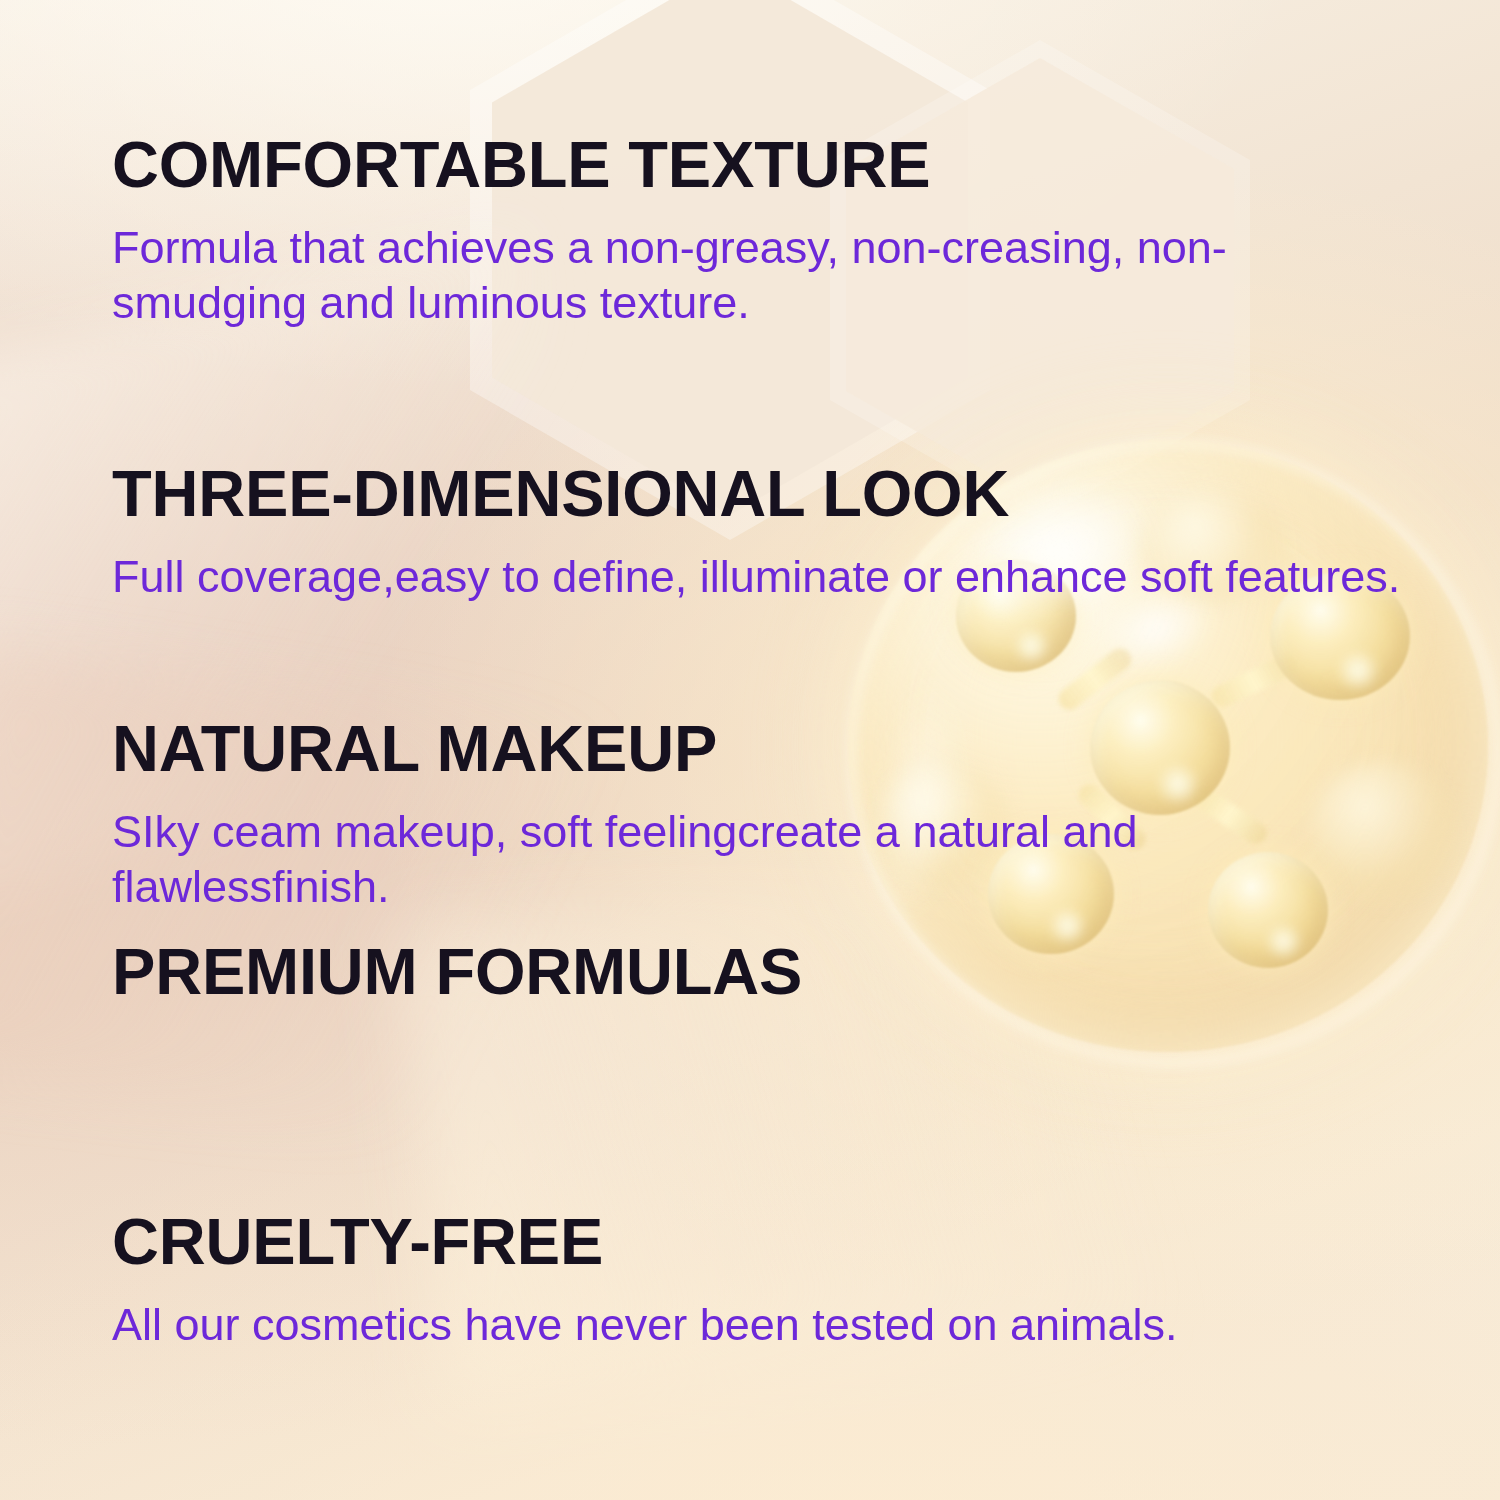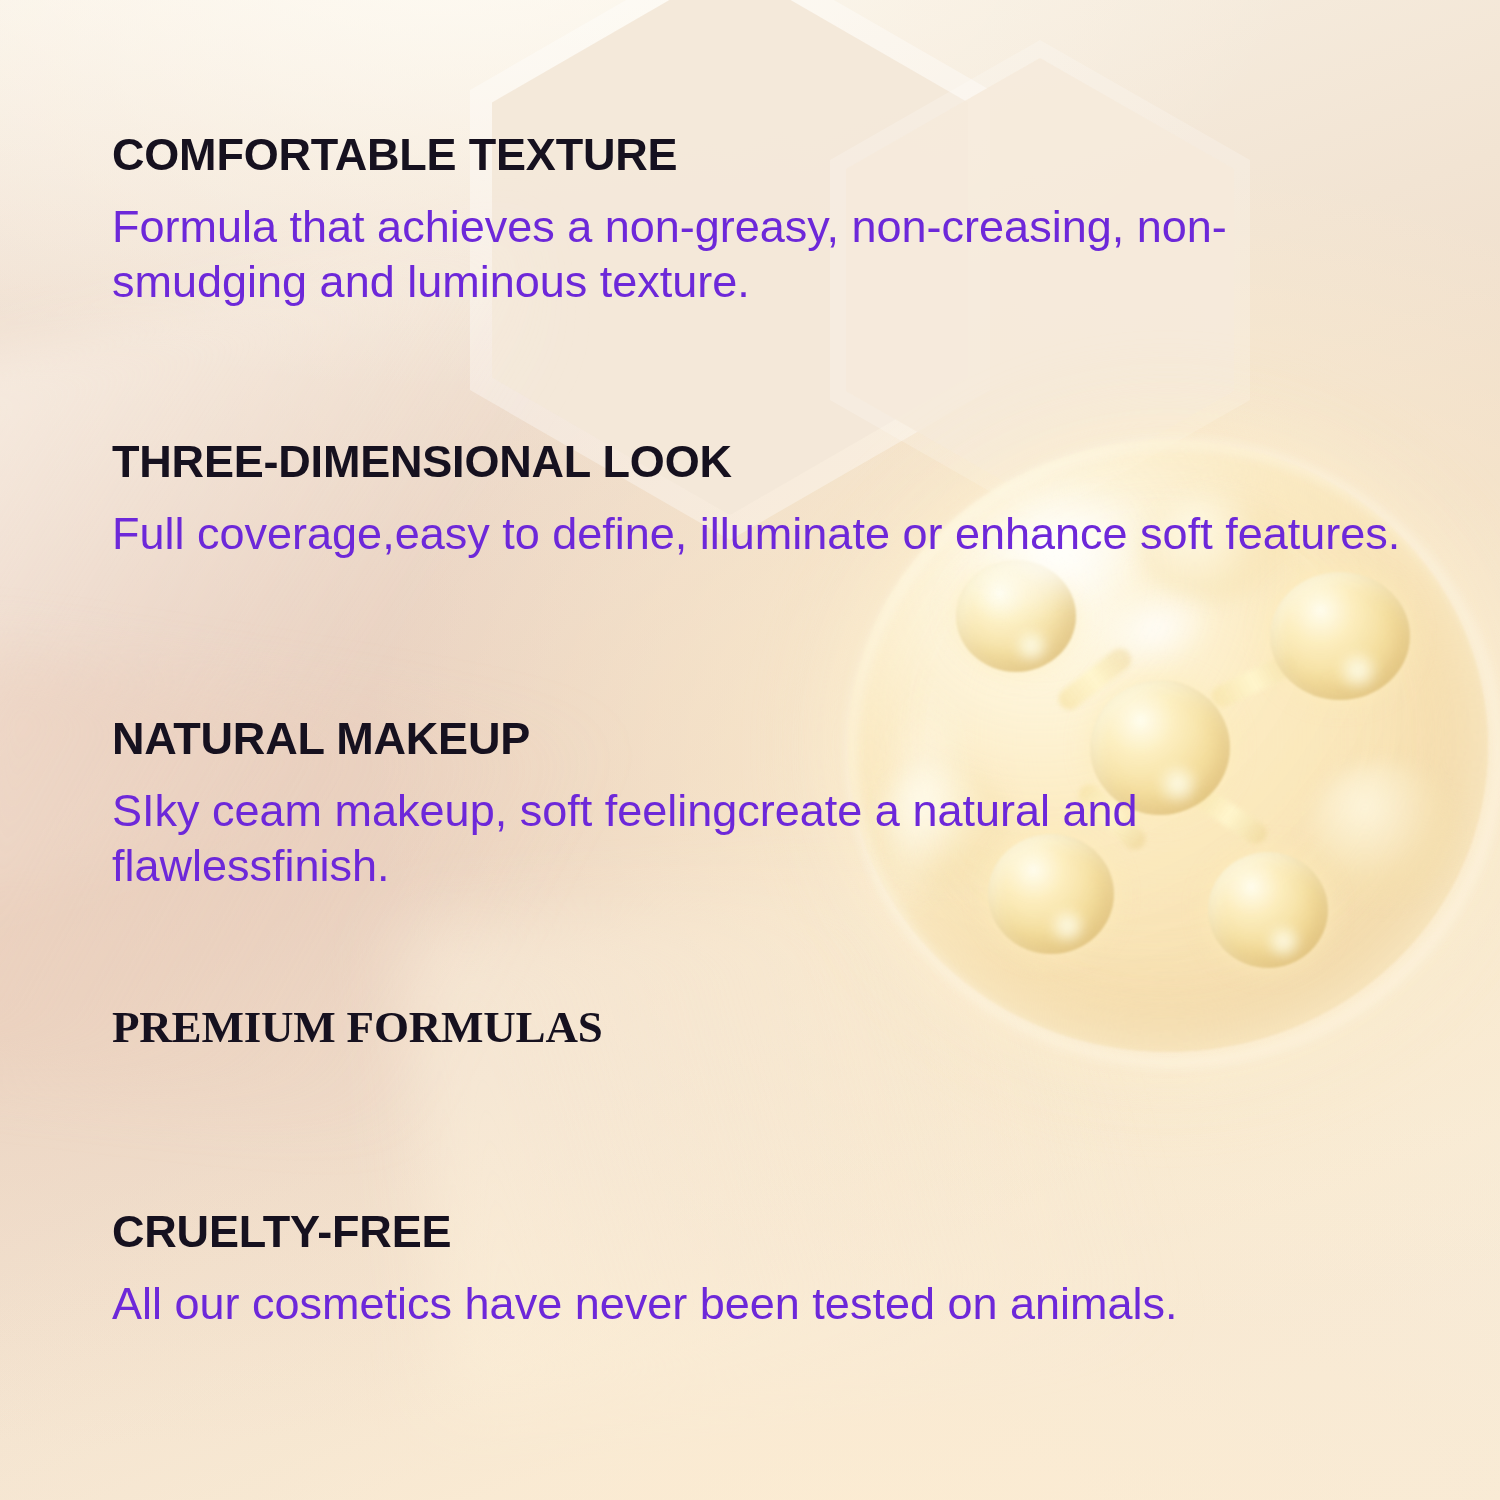--- a/index.html
+++ b/index.html
@@ -313,7 +313,7 @@
 
   .feature-title {
     margin: 0 0 0 0;
-    font-size: 45px;
+    font-size: 65px;
     font-weight: bold;
     letter-spacing: -0.2px;
     line-height: 1.05;

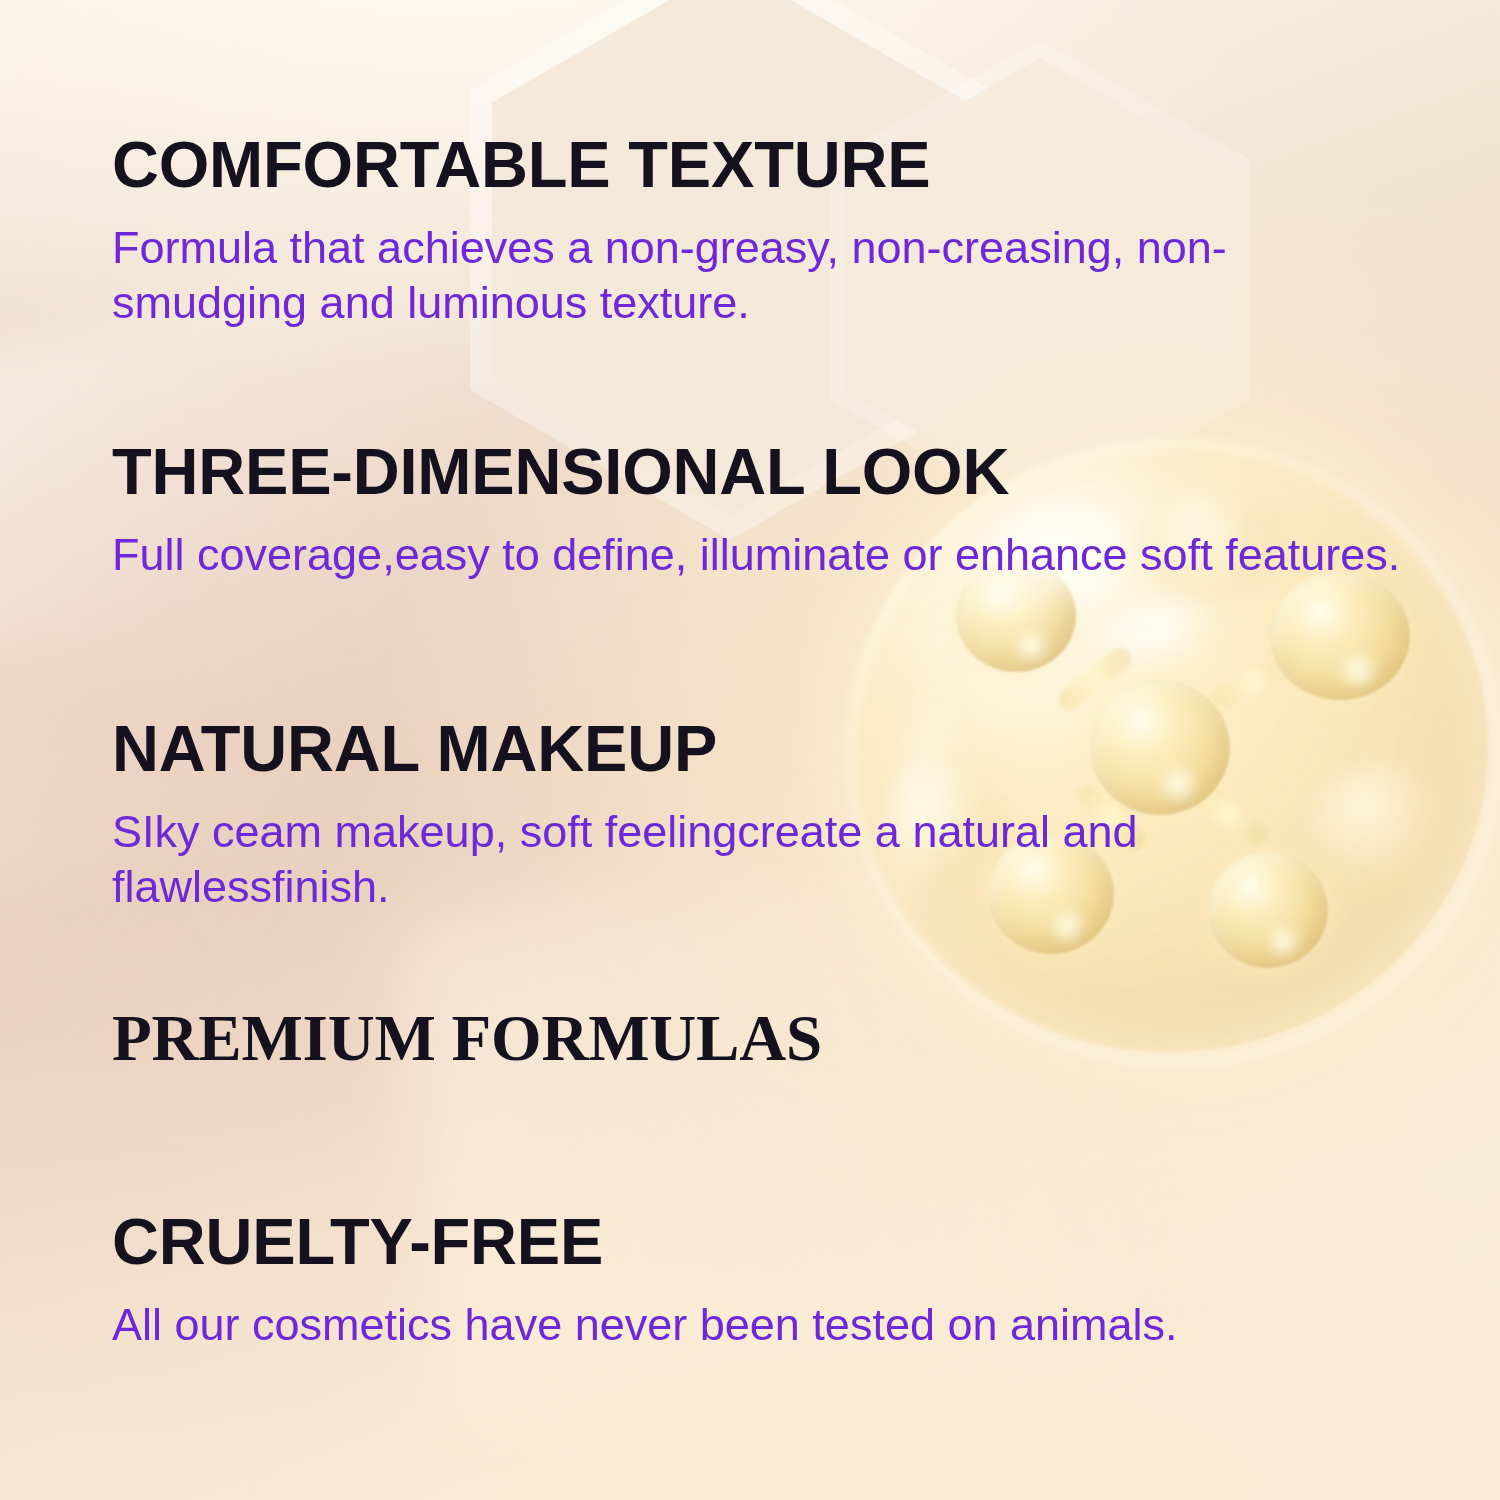--- a/index.html
+++ b/index.html
@@ -332,7 +332,7 @@
 
   
   .f0 { top: 131px; }
-  .f1 { top: 438px; }
+  .f1 { top: 460px; }
   .f2 { top: 715px; }
   .f3 { top: 1004px; font-family: Liberation Serif, serif; }
   .f4 { top: 1208px; }

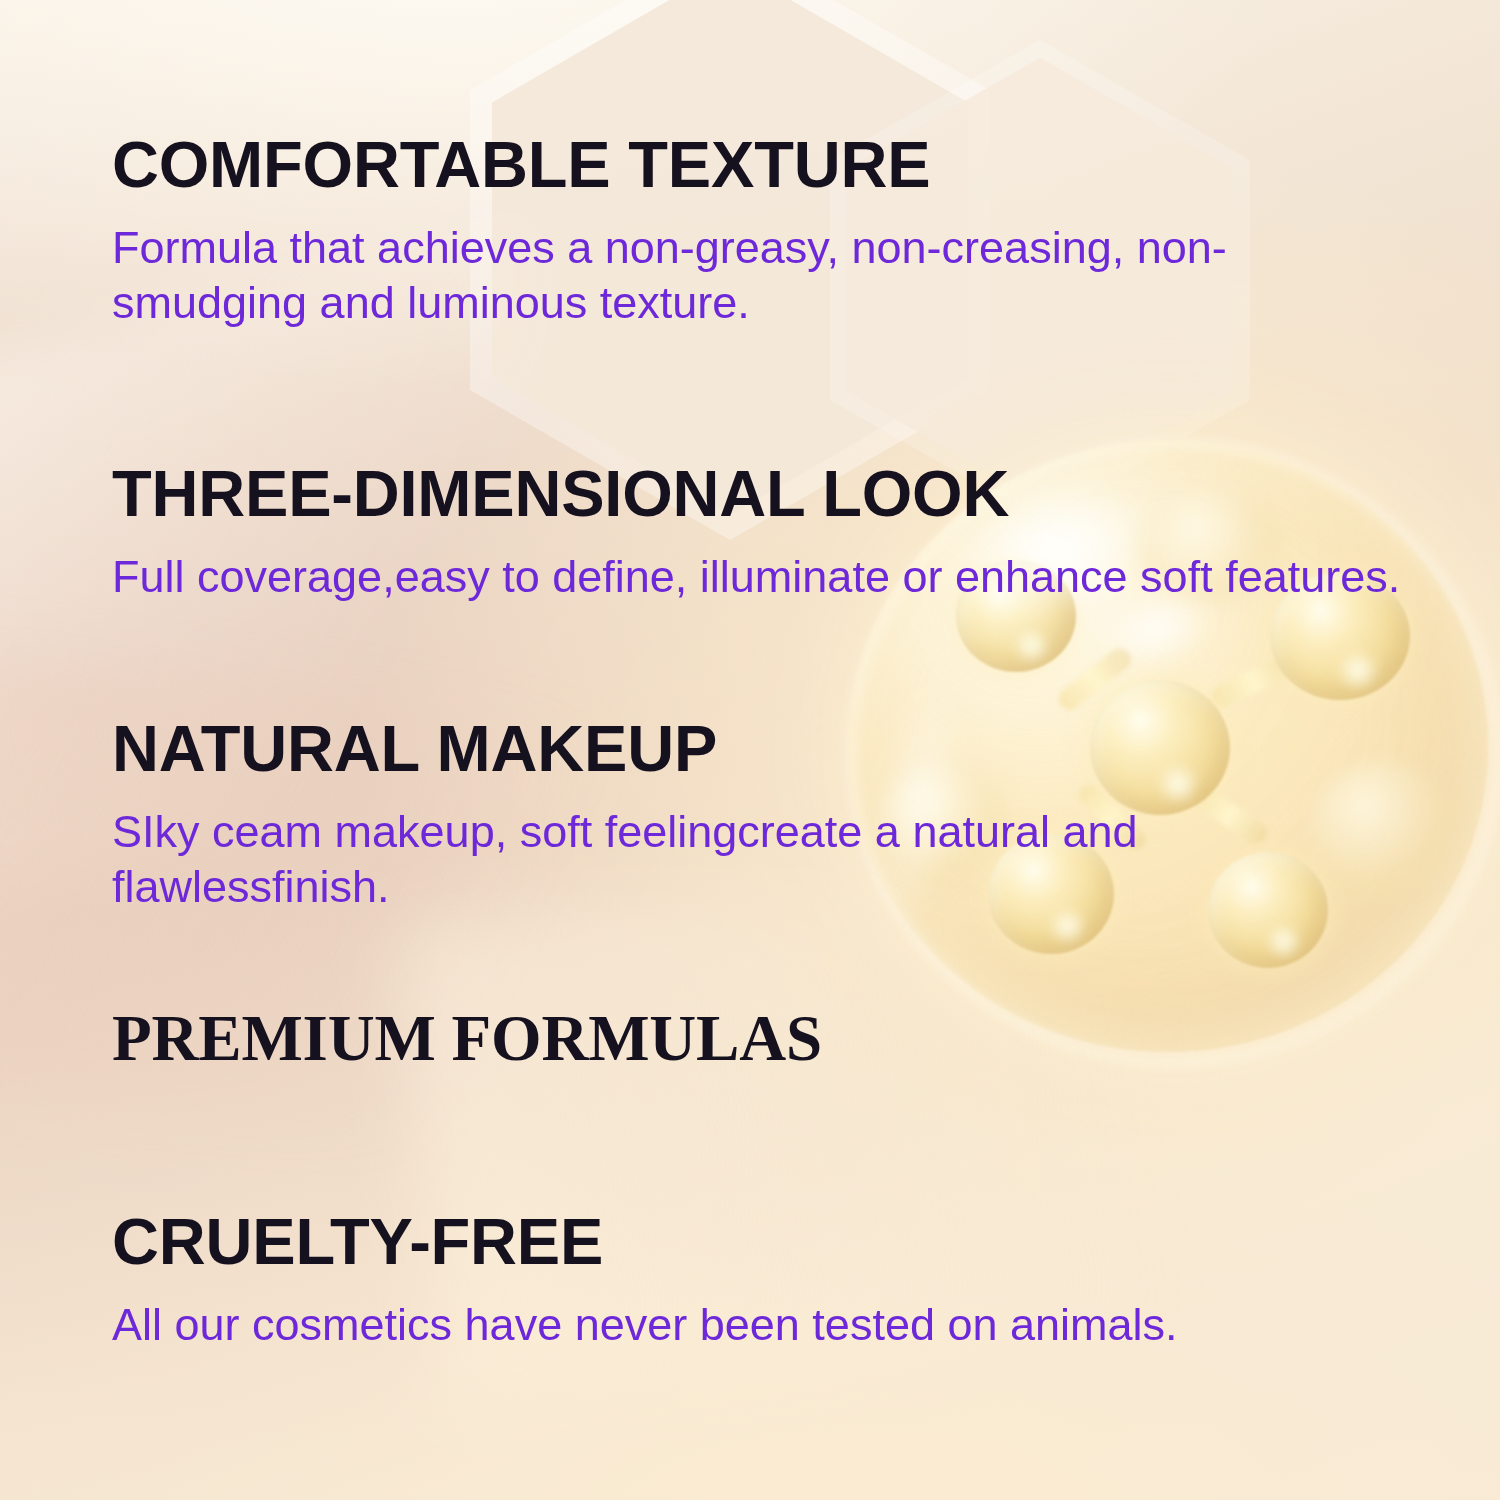--- a/index.html
+++ b/index.html
@@ -334,7 +334,7 @@
   .f0 { top: 131px; }
   .f1 { top: 460px; }
   .f2 { top: 715px; }
-  .f3 { top: 1004px; font-family: Liberation Serif, serif; }
+  .f3 { top: 938px; }
   .f4 { top: 1208px; }
 </style>
 </head>

